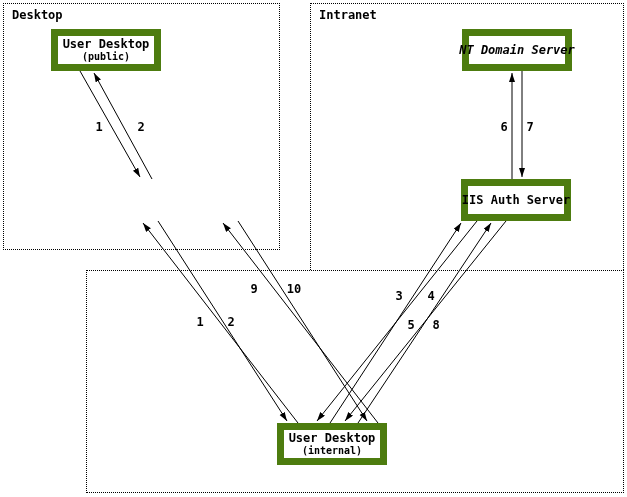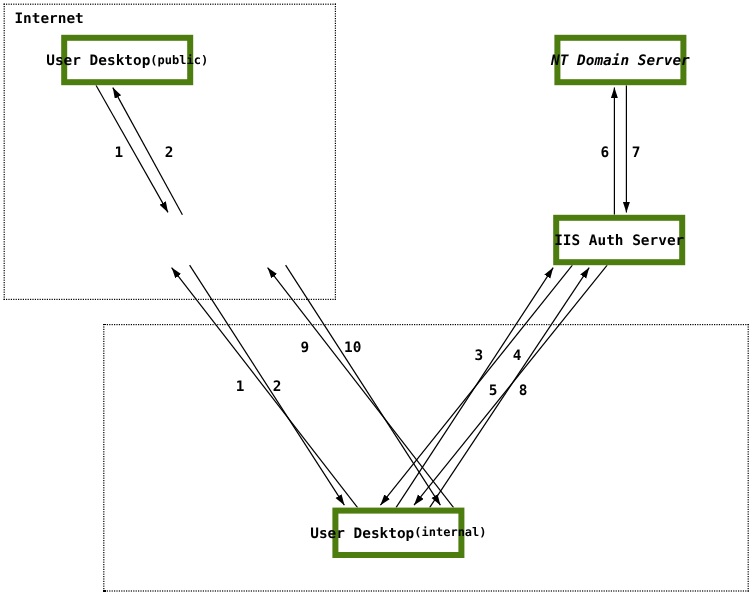--- a/index.html
+++ b/index.html
@@ -32,7 +32,7 @@
 <div class="stage">
 
   <div class="zone" style="left:3px; top:3px; width:277px; height:247px;">
-    <span class="zone-label">Internet</span>
+    <span class="zone-label">Desktop</span>
   </div>
 
 

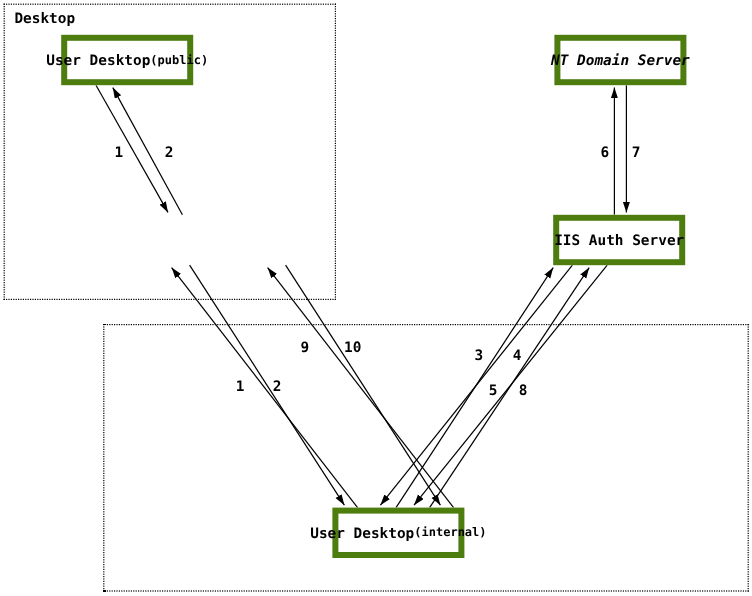--- a/index.html
+++ b/index.html
@@ -35,6 +35,9 @@
     <span class="zone-label">Desktop</span>
   </div>
 
+  <div class="zone no-bottom" style="left:310px; top:3px; width:314px; height:267px;">
+    <span class="zone-label">Intranet</span>
+  </div>
 
   <div class="zone" style="left:86px; top:270px; width:538px; height:223px;"></div>
 

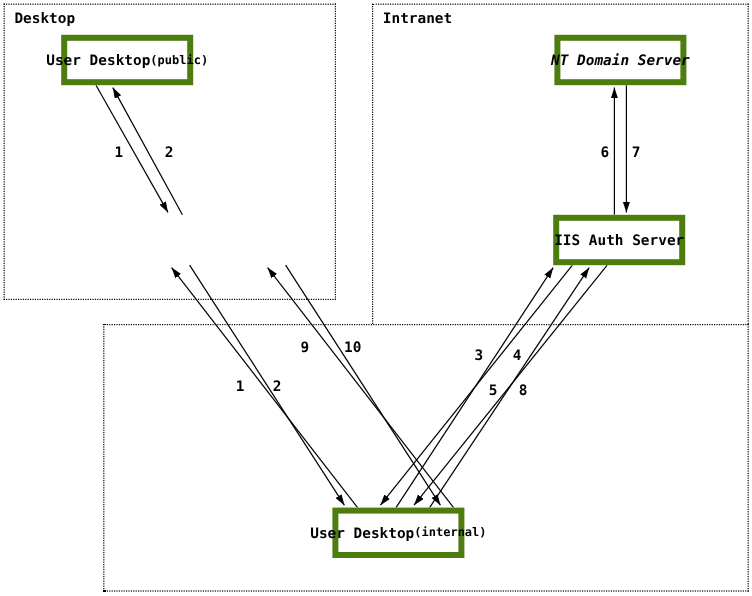--- a/index.html
+++ b/index.html
@@ -13,8 +13,8 @@
   .zone.no-bottom { border-bottom:none; }
   .zone-label { position:absolute; left:8px; top:4px; font-size:12px; white-space:nowrap; }
   .node {
-    position:absolute; box-sizing:border-box; border:5px solid #4d7c0f; background:#fff;
-    display:flex; flex-direction:row; align-items:center; justify-content:center;
+    position:absolute; box-sizing:border-box; border:7px solid #4d7c0f; background:#fff;
+    display:flex; flex-direction:column; align-items:center; justify-content:center;
     text-align:center; z-index:3;
   }
   .node-title { font-size:12px; line-height:13px; white-space:nowrap; }

